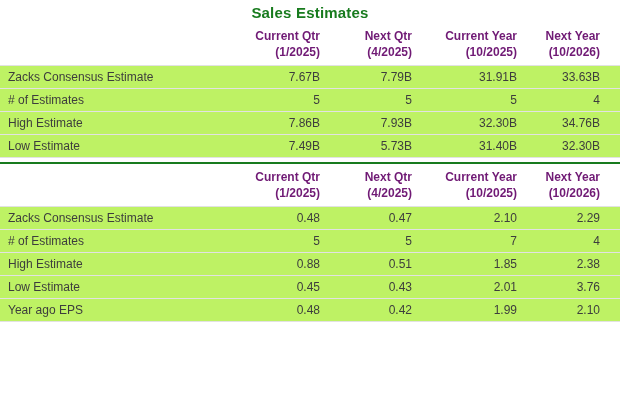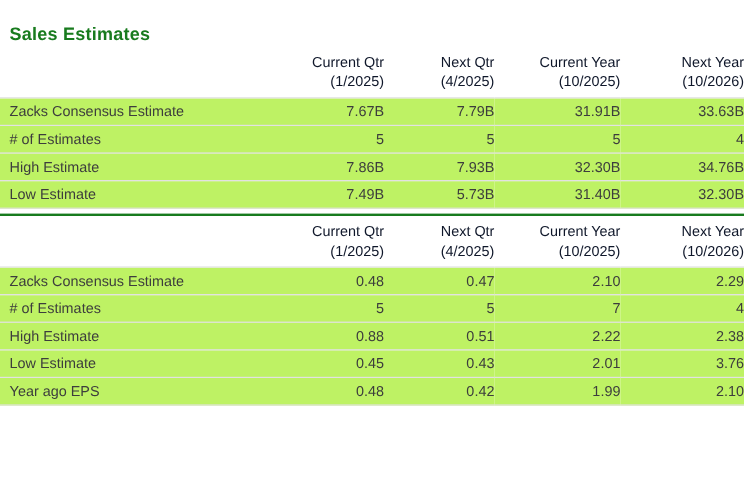--- a/index.html
+++ b/index.html
@@ -19,8 +19,9 @@
     font-size: 15px;
     font-weight: bold;
     margin: 0;
-    padding: 20px 8px 2px 8px;
+    padding: 4px 8px 2px 8px;
     letter-spacing: 0.2px;
+    text-align: center;
   }
   table.est-table {
     width: 100%;

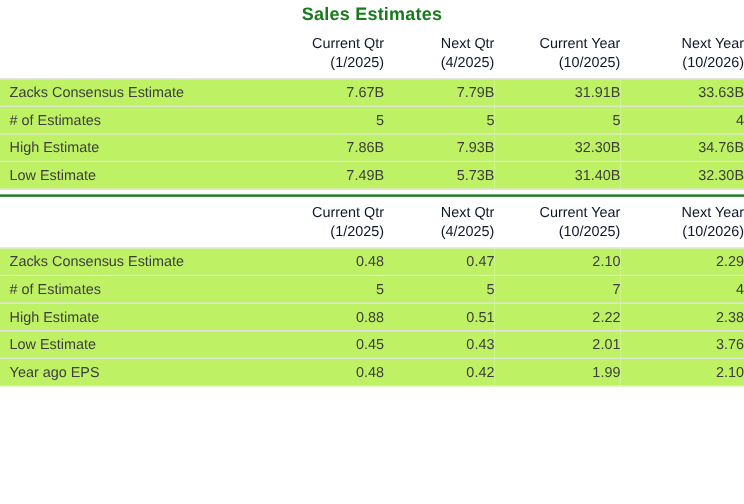--- a/index.html
+++ b/index.html
@@ -35,13 +35,13 @@
   table.est-table col.c-y1 { width: 105px; }
   table.est-table col.c-y2 { width: 103px; }
   table.est-table th {
-    font-weight: normal;
+    font-weight: bold;
     text-align: right;
     vertical-align: bottom;
     padding: 6px 0 5px 0;
     line-height: 1.3;
     border-bottom: 1px solid #e2e2e2;
-    color: #0f172a;
+    color: #701a75;
     white-space: nowrap;
   }
   table.est-table th.label-col { text-align: left; padding-left: 8px; }

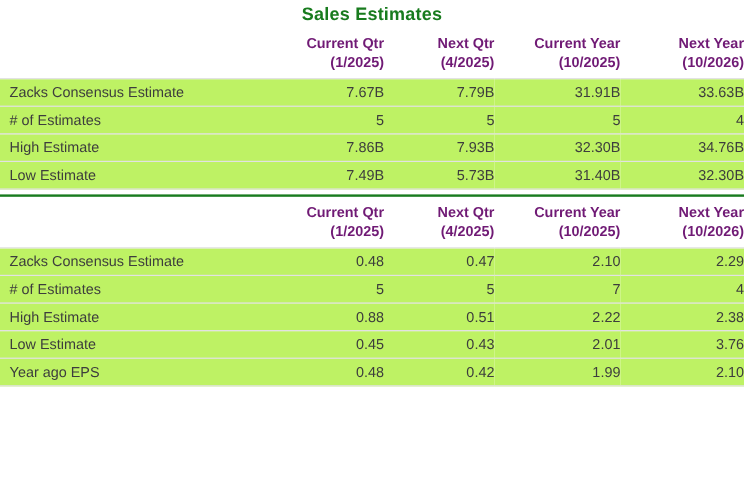--- a/index.html
+++ b/index.html
@@ -54,7 +54,7 @@
   }
   table.est-table td.row-label { text-align: left; padding-left: 8px; }
   table.est-table th:last-child,
-  table.est-table td:last-child { padding-right: 0; }
+  table.est-table td:last-child { padding-right: 20px; }
   .green-divider {
     border: none;
     height: 2px;

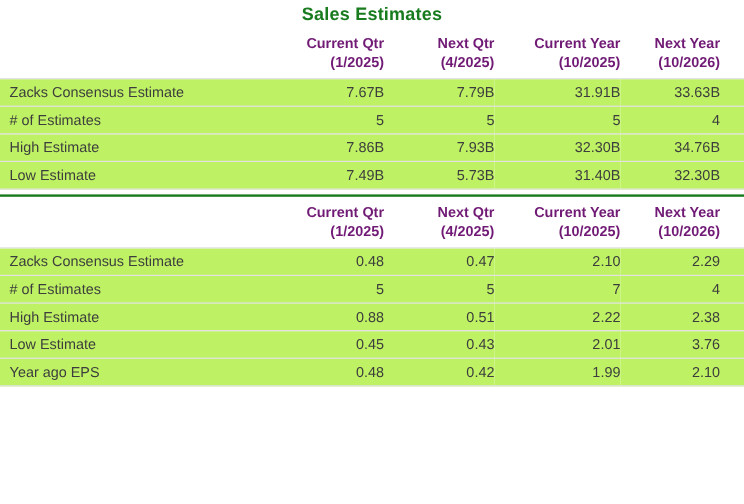--- a/index.html
+++ b/index.html
@@ -182,7 +182,7 @@
           <td class="row-label">High Estimate</td>
           <td>0.88</td>
           <td>0.51</td>
-          <td>2.22</td>
+          <td>1.85</td>
           <td>2.38</td>
         </tr>
         <tr>

